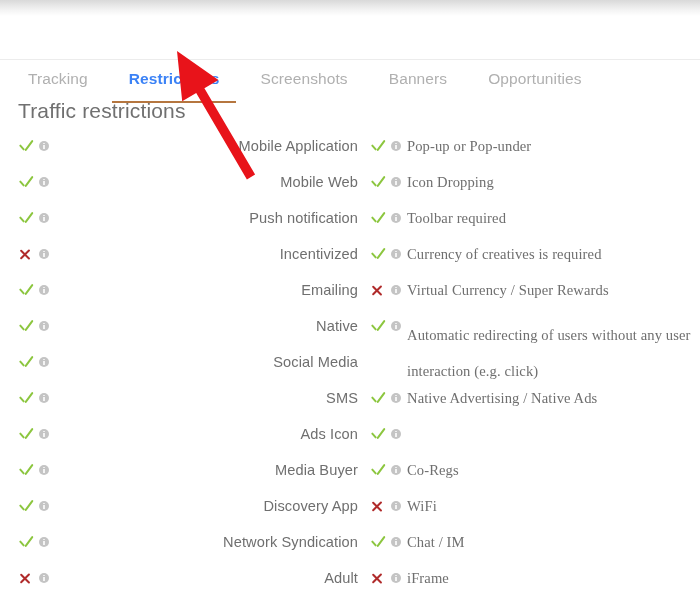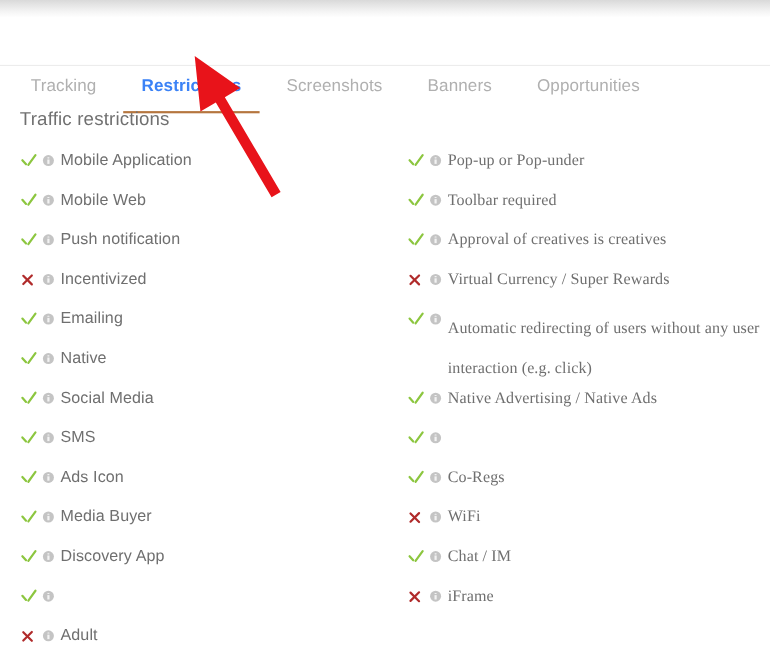--- a/index.html
+++ b/index.html
@@ -69,7 +69,7 @@
   #section-title {
     position: absolute;
     left: 18px; top: 99px;
-    font-size: 17px;
+    font-size: 21px;
     color: #707070;
     letter-spacing: .15px;
     white-space: nowrap;

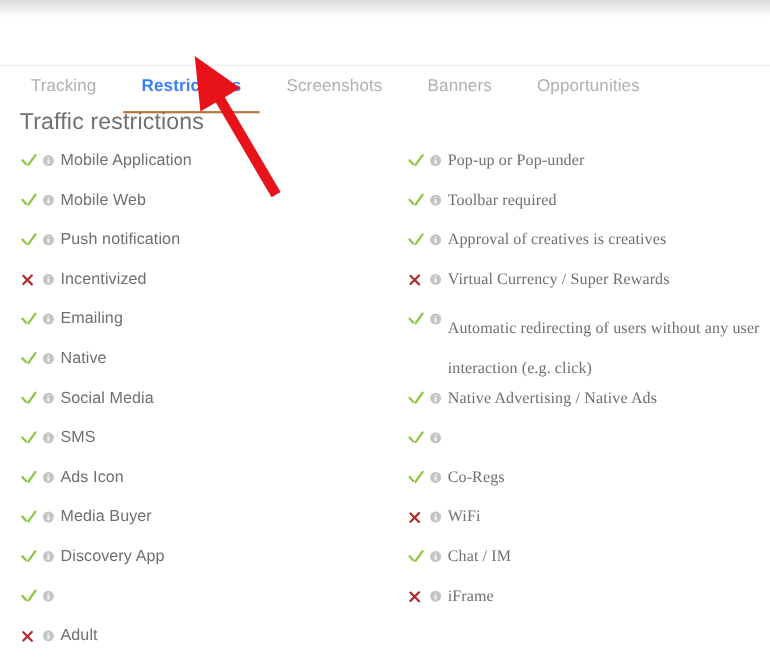--- a/index.html
+++ b/index.html
@@ -80,7 +80,7 @@
     position: absolute;
     top: 136px;
   }
-  #col-left  { left: 18px;  width: 340px; }
+  #col-left  { left: 18px;  width: 340px; text-align: right; }
   #col-right { left: 370px; width: 322px; font-family: Liberation Serif, serif; }
 
   .item {

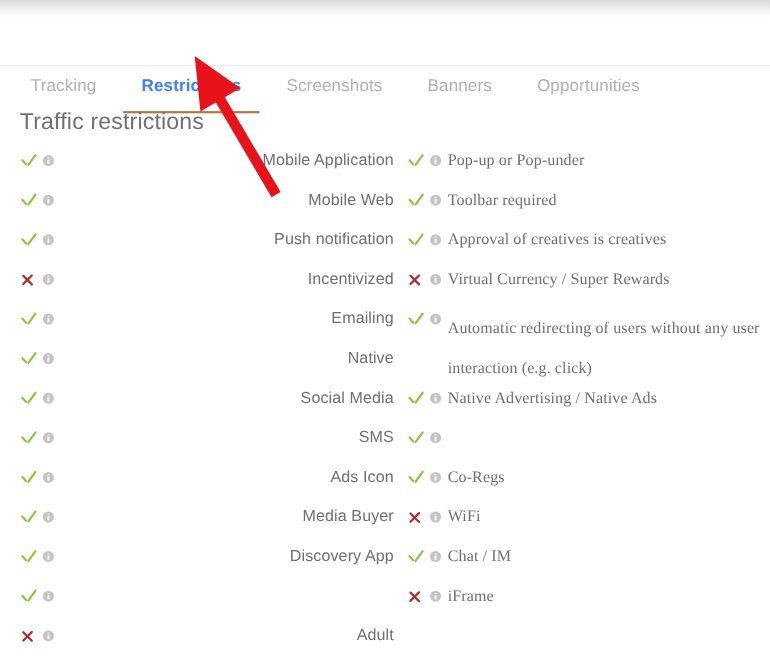--- a/index.html
+++ b/index.html
@@ -262,6 +262,11 @@
     <div class="item">
       <span class="status ok"></span>
       <span class="info-icon"></span>
+      <span class="item-label">Icon Dropping</span>
+    </div>
+    <div class="item">
+      <span class="status ok"></span>
+      <span class="info-icon"></span>
       <span class="item-label">Toolbar required</span>
     </div>
     <div class="item">

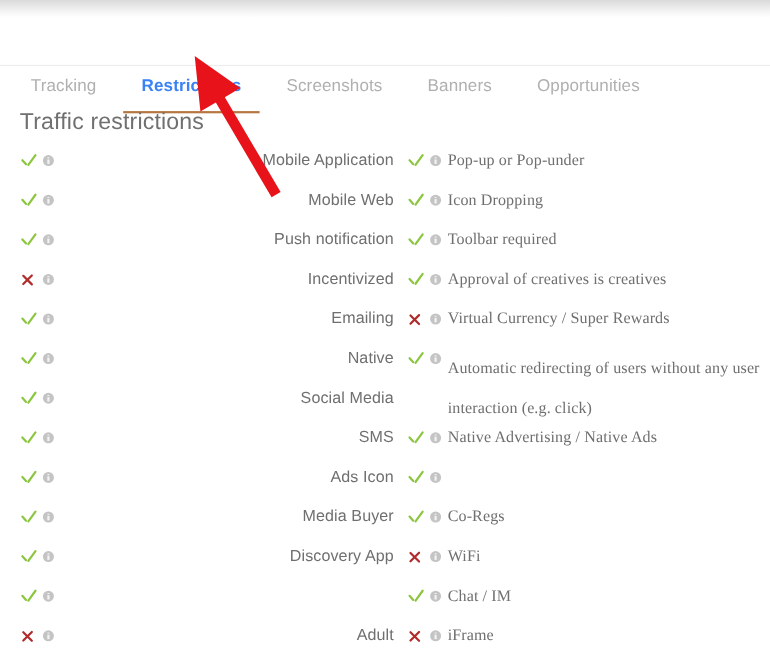--- a/index.html
+++ b/index.html
@@ -272,7 +272,7 @@
     <div class="item">
       <span class="status ok"></span>
       <span class="info-icon"></span>
-      <span class="item-label">Approval of creatives is creatives</span>
+      <span class="item-label">Currency of creatives is required</span>
     </div>
     <div class="item">
       <span class="status no"></span>

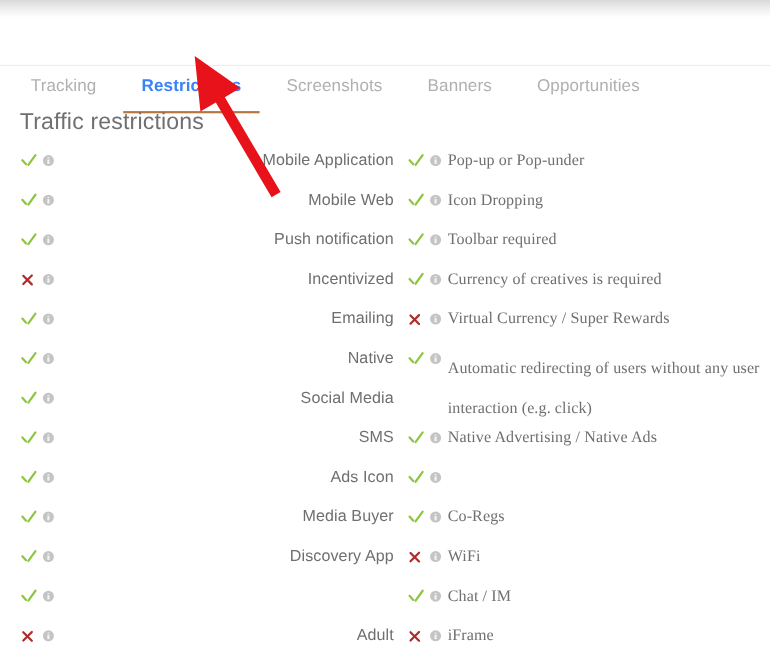--- a/index.html
+++ b/index.html
@@ -246,6 +246,7 @@
     <div class="item">
       <span class="status ok"></span>
       <span class="info-icon"></span>
+      <span class="item-label">Network Syndication</span>
     </div>
     <div class="item">
       <span class="status no"></span>

